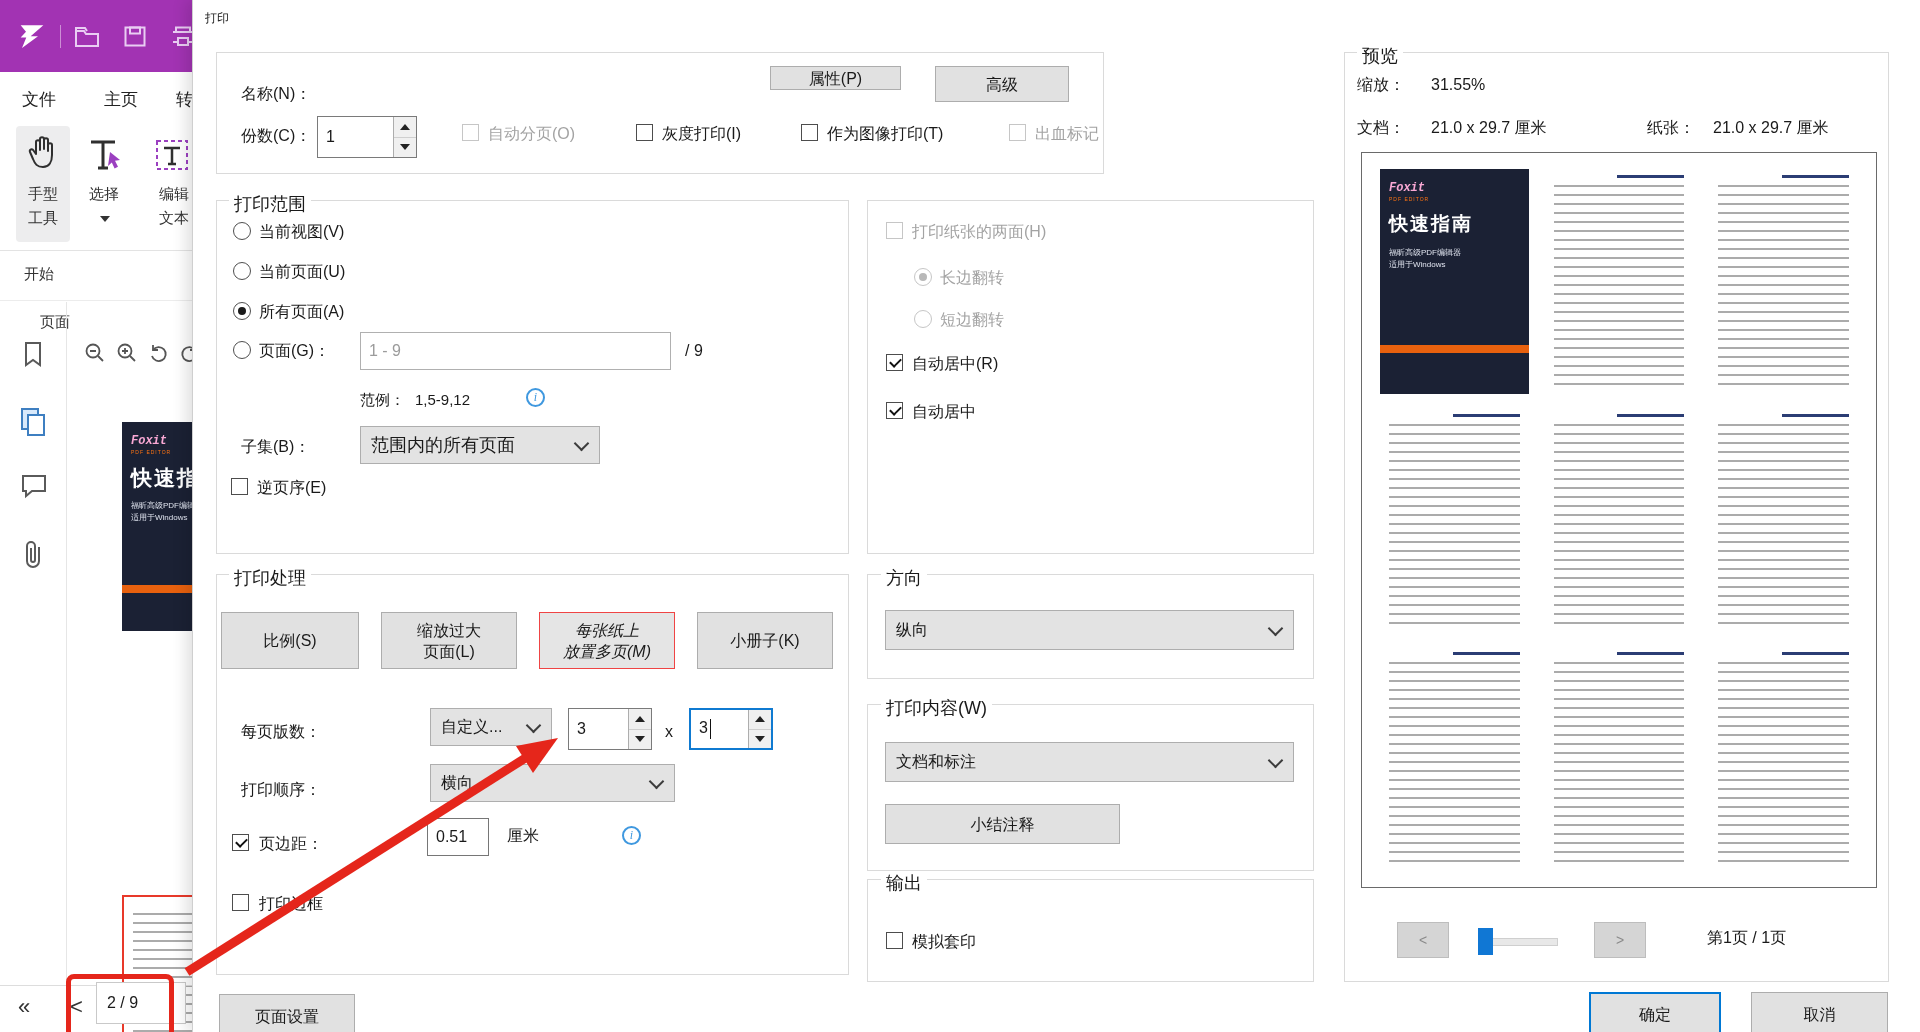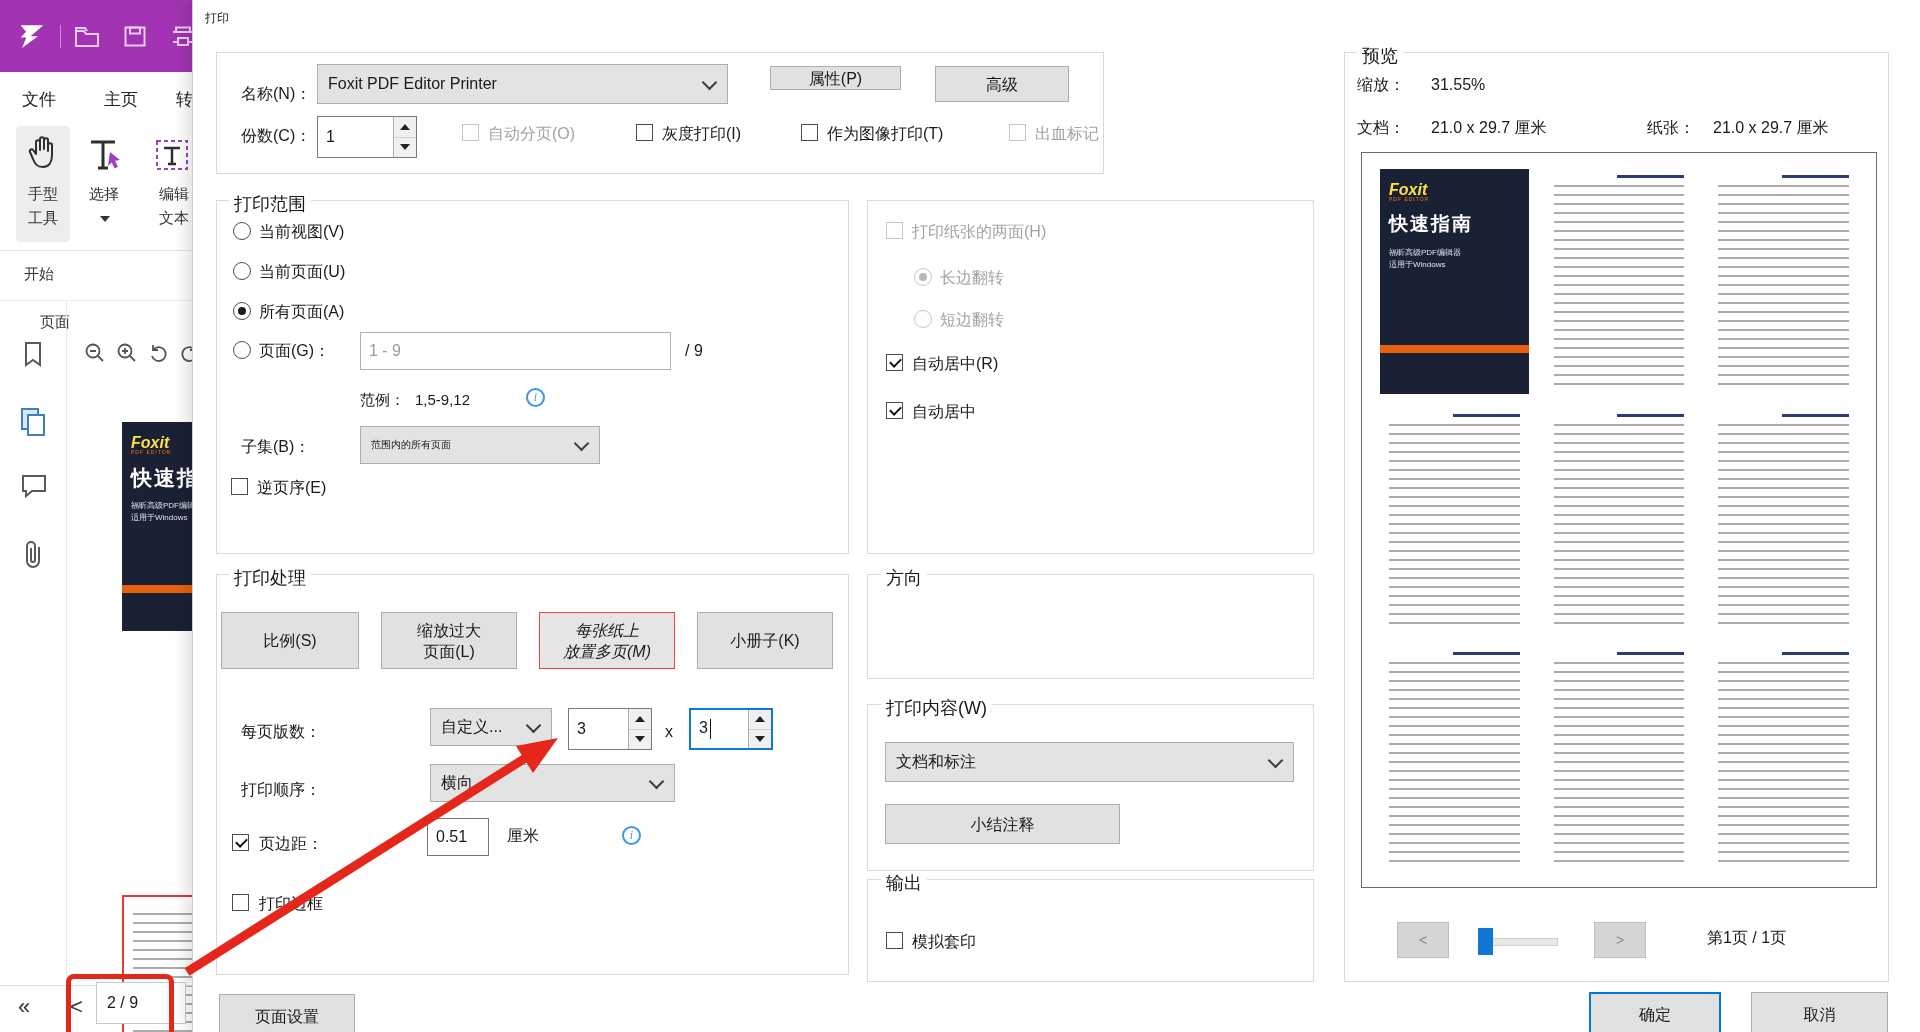--- a/index.html
+++ b/index.html
@@ -202,10 +202,6 @@
 
     <div class="grp" style="left:23px;top:52px;width:886px;height:120px;"></div>
     <div class="lbl" style="left:48px;top:84px;text-align:center;">名称(N)：</div>
-    <div class="combo" style="left:124px;top:64px;width:411px;height:40px;">
-      <span>Foxit PDF Editor Printer</span>
-        <span class="chev"></span>
-    </div>
     <div class="btn" style="left:577px;top:66px;width:131px;height:24px;">属性(P)</div>
     <div class="btn" style="left:742px;top:66px;width:134px;height:36px;">高级</div>
 

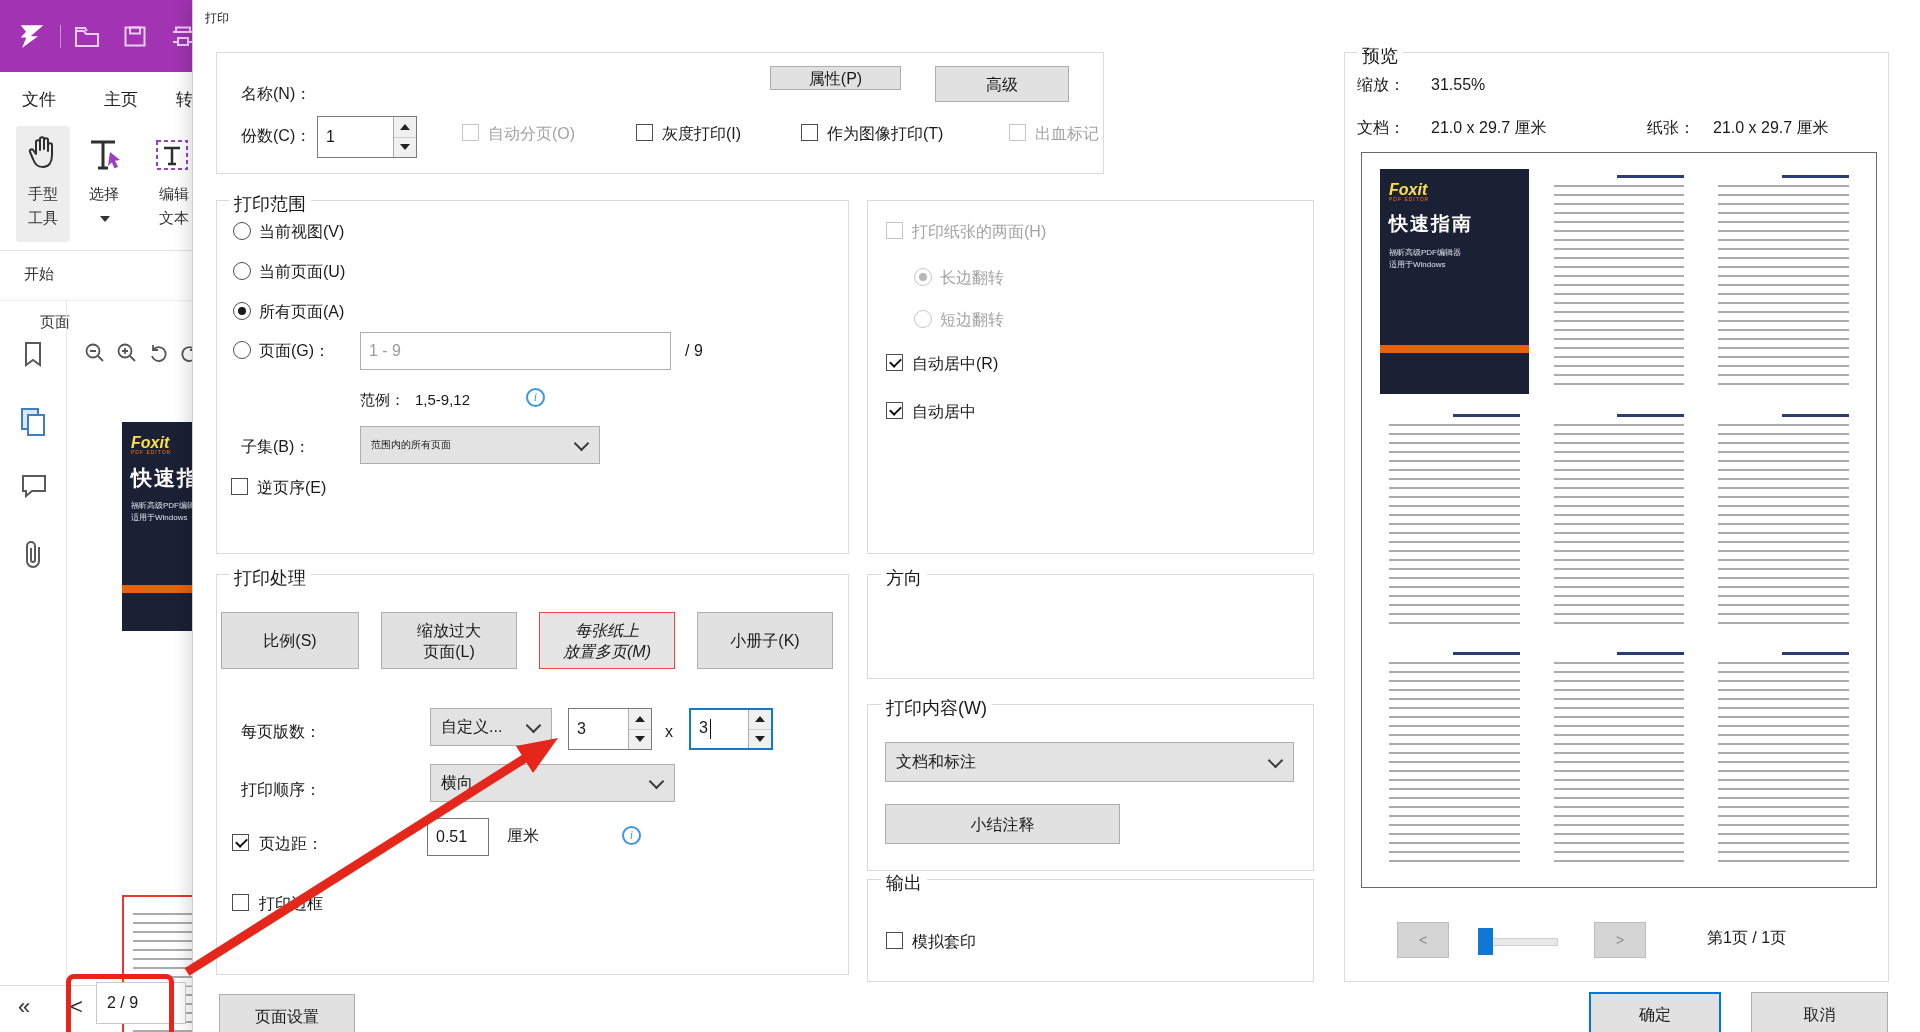--- a/index.html
+++ b/index.html
@@ -44,7 +44,7 @@
         background-image:repeating-linear-gradient(to bottom,#ababab 0 2px,transparent 2px 9px);}
   .pg::before{content:"";position:absolute;right:9px;top:6px;width:45%;height:3px;background:#2b3d74;}
   .cover{background:#1b2134;position:relative;overflow:hidden;}
-  .cover .brand{position:absolute;left:9px;top:12px;color:#fde047;font-weight:bold;font-style:italic;font-size:16px;}
+  .cover .brand{position:absolute;left:9px;top:12px;color:#f9a8d4;font-weight:bold;font-style:italic;font-size:12px;font-family:Liberation Mono, monospace;}
   .cover .bsub{position:absolute;left:9px;top:27px;color:#ff7312;font-size:5px;letter-spacing:1px;}
   .cover .ctitle{position:absolute;left:9px;top:42px;color:#fff;font-weight:bold;font-size:21px;letter-spacing:2px;}
   .cover .cl1{position:absolute;left:9px;top:78px;color:#dfe3ee;font-size:8px;}

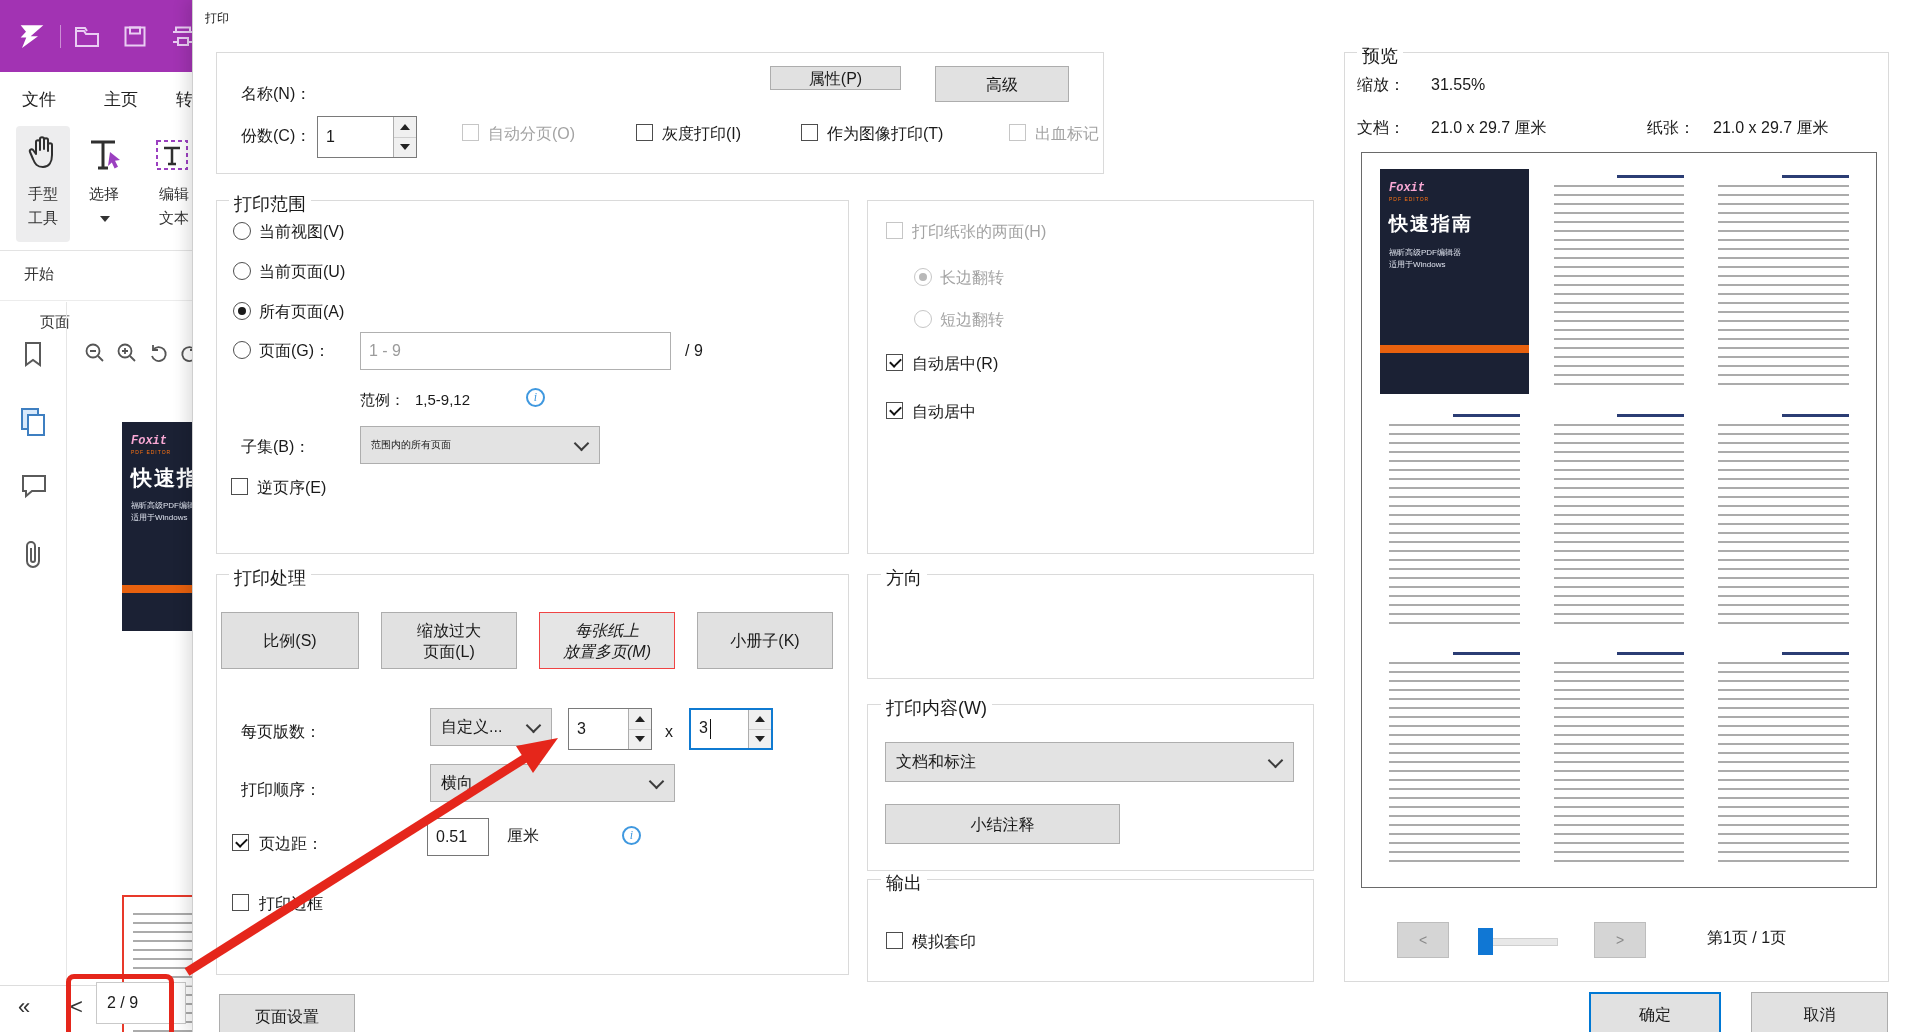--- a/index.html
+++ b/index.html
@@ -242,7 +242,7 @@
     <div class="lbl" style="left:222px;top:390px;font-size:15px;">1,5-9,12</div>
     <span class="info" style="left:333px;top:388px;">i</span>
     <div class="lbl" style="left:48px;top:437px;">子集(B)：</div>
-    <div class="combo" style="left:167px;top:426px;width:240px;height:38px;font-size:10px;">
+    <div class="combo" style="left:167px;top:426px;width:240px;height:38px;font-size:18px;">
       <span>范围内的所有页面</span>
         <span class="chev"></span>
     </div>

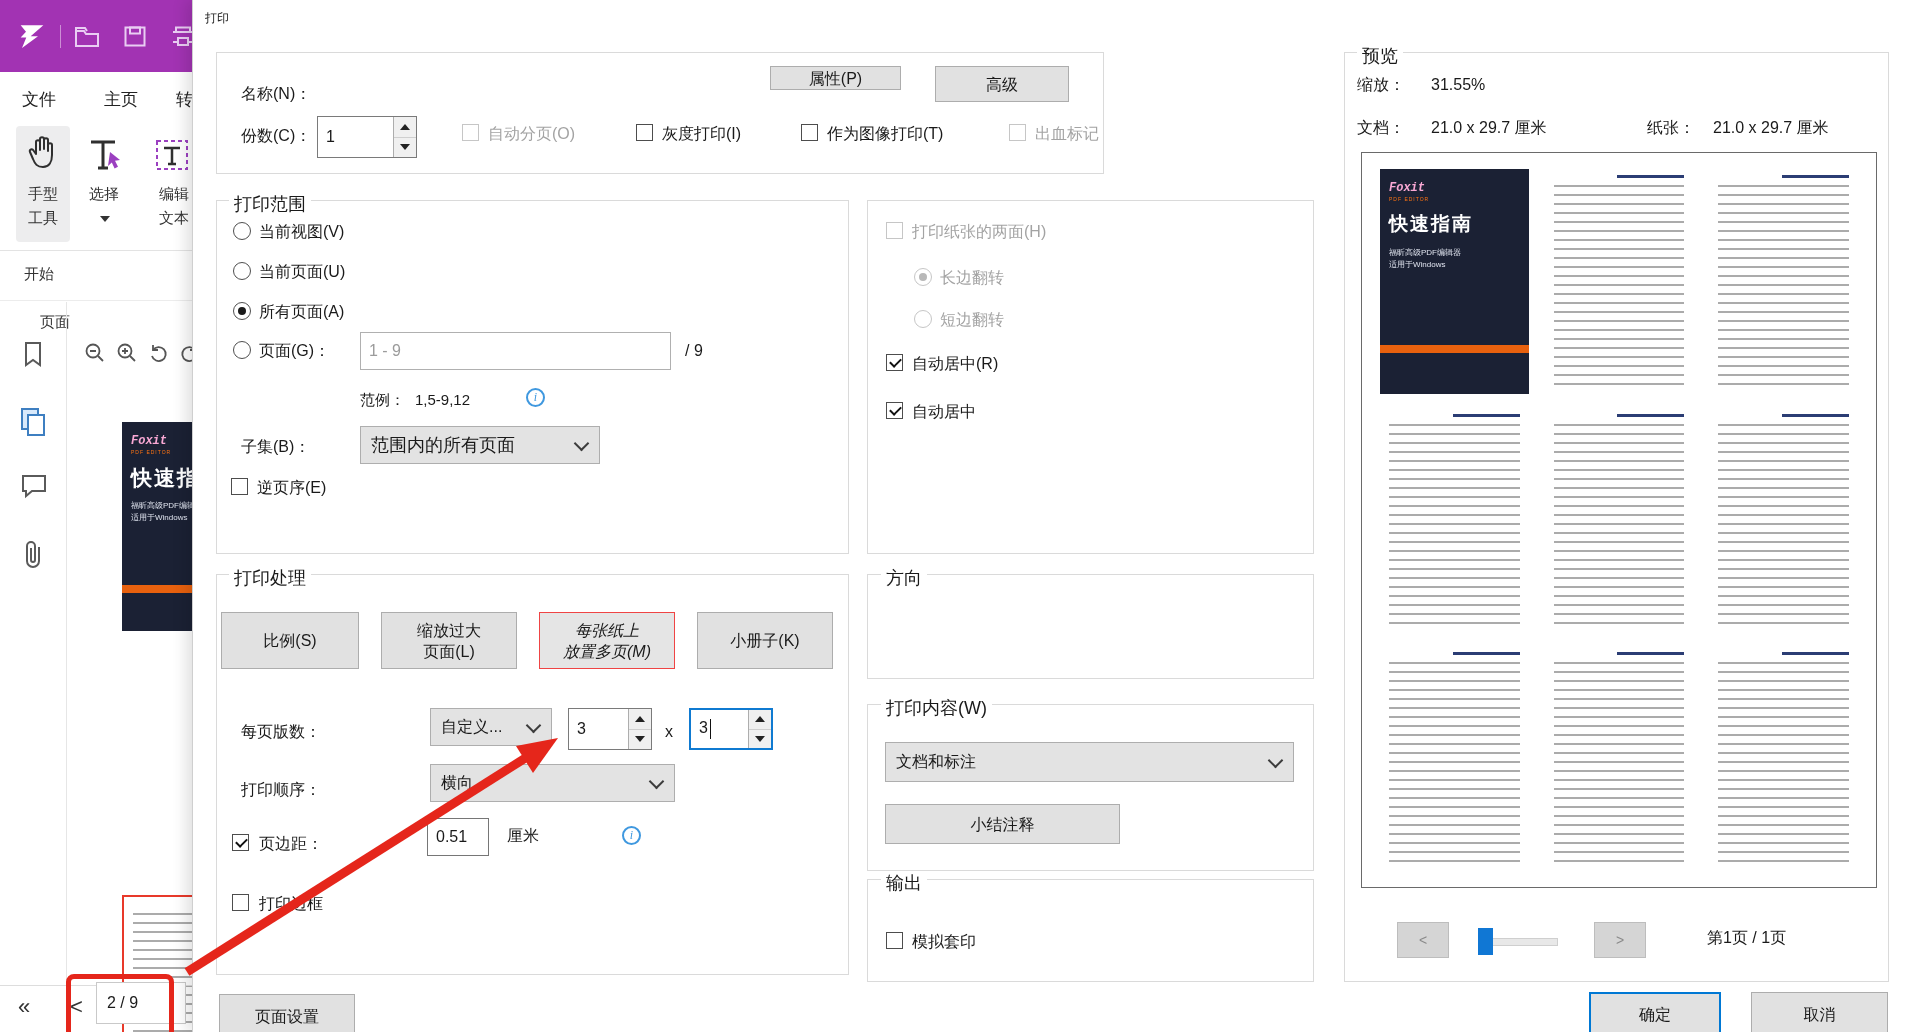--- a/index.html
+++ b/index.html
@@ -315,6 +315,10 @@
 
     <div class="grp" style="left:674px;top:574px;width:445px;height:103px;"></div>
     <div class="grp-title" style="left:688px;top:566px;">方向</div>
+    <div class="combo" style="left:692px;top:610px;width:409px;height:40px;">
+      <span>纵向</span>
+        <span class="chev"></span>
+    </div>
 
     <div class="grp" style="left:674px;top:704px;width:445px;height:165px;"></div>
     <div class="grp-title" style="left:688px;top:696px;">打印内容(W)</div>

